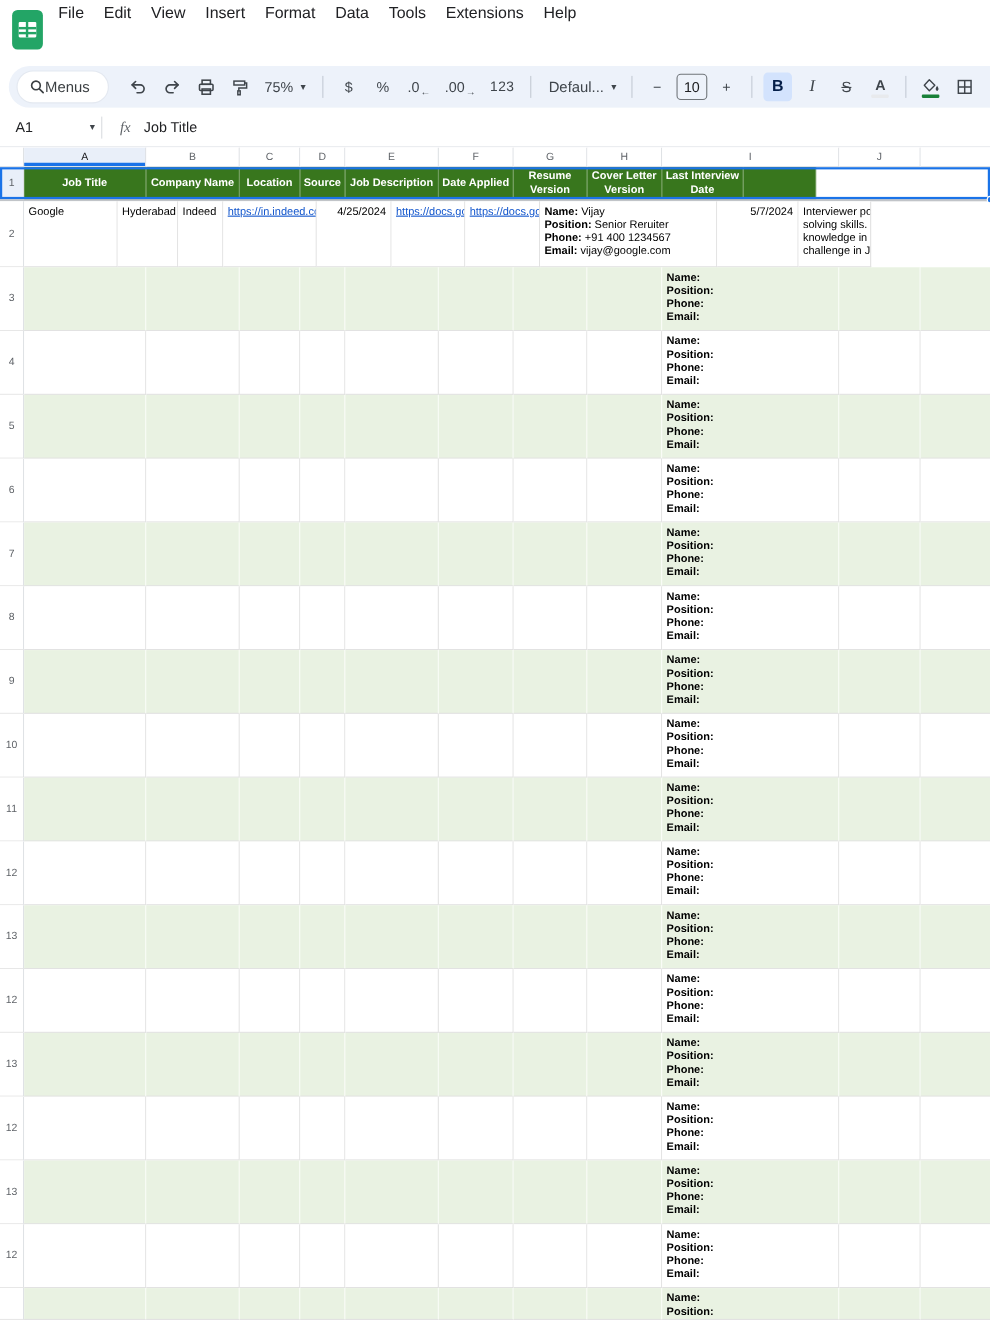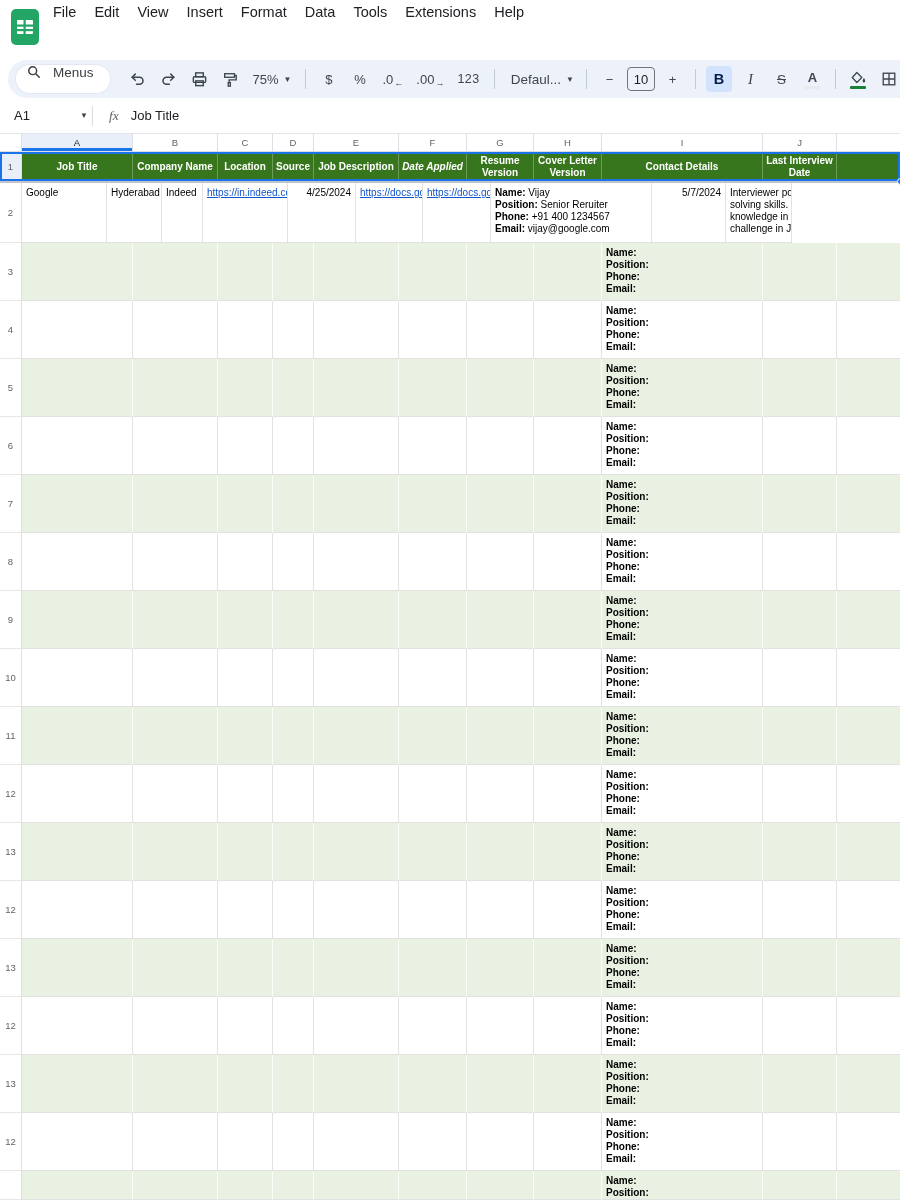--- a/index.html
+++ b/index.html
@@ -21,8 +21,8 @@
   
   #toolbar{position:absolute;top:60px;left:8px;right:-26px;height:38px;background:#edf2fa;
     border-radius:19px;display:flex;align-items:center;padding:0 8px;}
-  .menus-pill{background:#fff;height:28px;border-radius:16px;display:flex;align-items:flex-start;
-    gap:12px;padding:0 16px 0 11px;font-size:13.5px;color:#3c4043;margin-right:12px;box-shadow:0 0 0 1px #e3e8f0;}
+  .menus-pill{background:#fff;height:28px;border-radius:16px;display:flex;align-items:center;
+    gap:0;padding:0 16px 0 11px;font-size:13.5px;color:#3c4043;margin-right:12px;box-shadow:0 0 0 1px #e3e8f0;}
   .tbtn{height:26px;min-width:25px;border-radius:4px;display:flex;align-items:center;justify-content:center;
     color:#3f454b;font-size:13px;padding:0 4px;margin:0 3px;position:relative;}
   .tdiv{width:1px;height:20px;background:#c4cad4;margin:0 7px;flex:0 0 auto;}

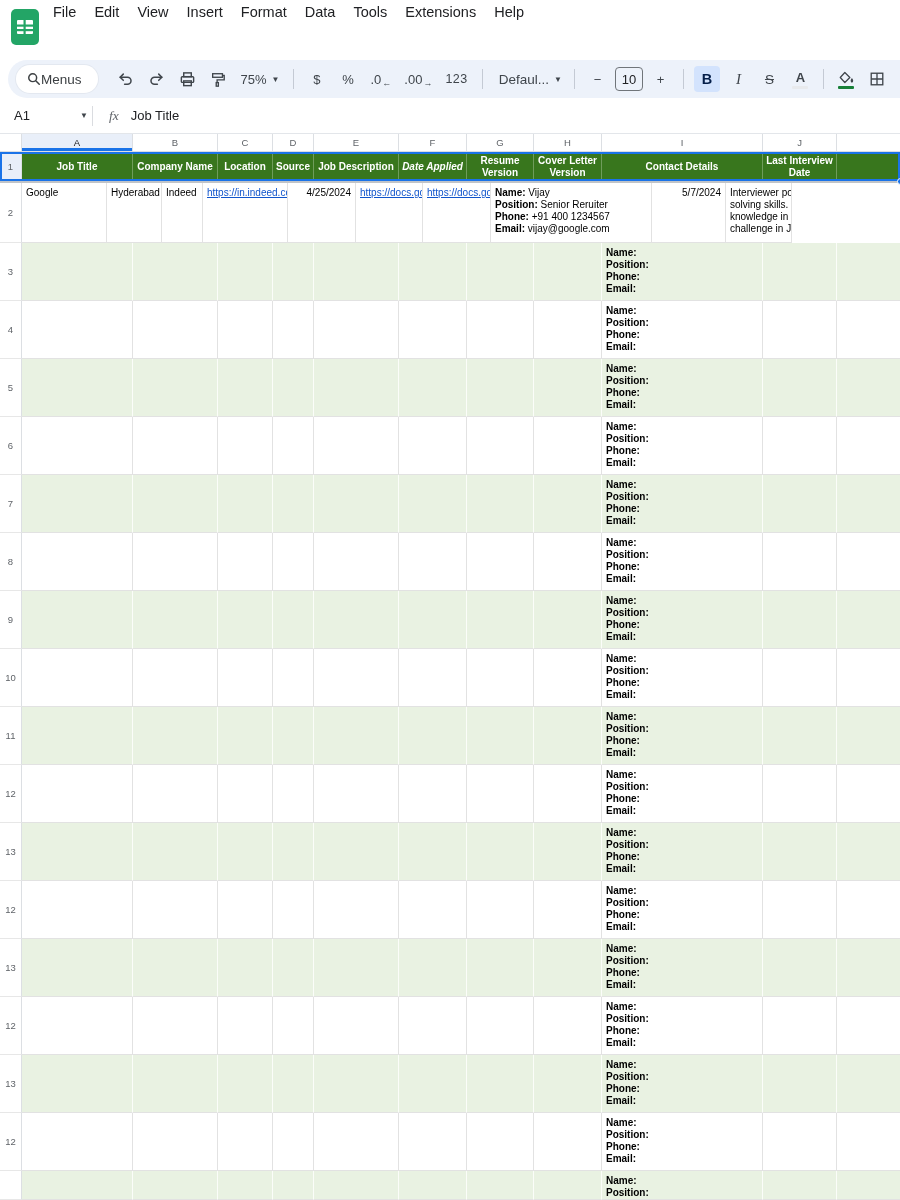--- a/index.html
+++ b/index.html
@@ -232,7 +232,7 @@
           <div class="cell hdr-cell" style="width: 85px;">
             <span>Job Description</span>
           </div>
-          <div class="cell hdr-cell" style="width: 68px; font-style: italic;">
+          <div class="cell hdr-cell" style="width: 68px;">
             <span>Date Applied</span>
           </div>
           <div class="cell hdr-cell" style="width: 67px;">

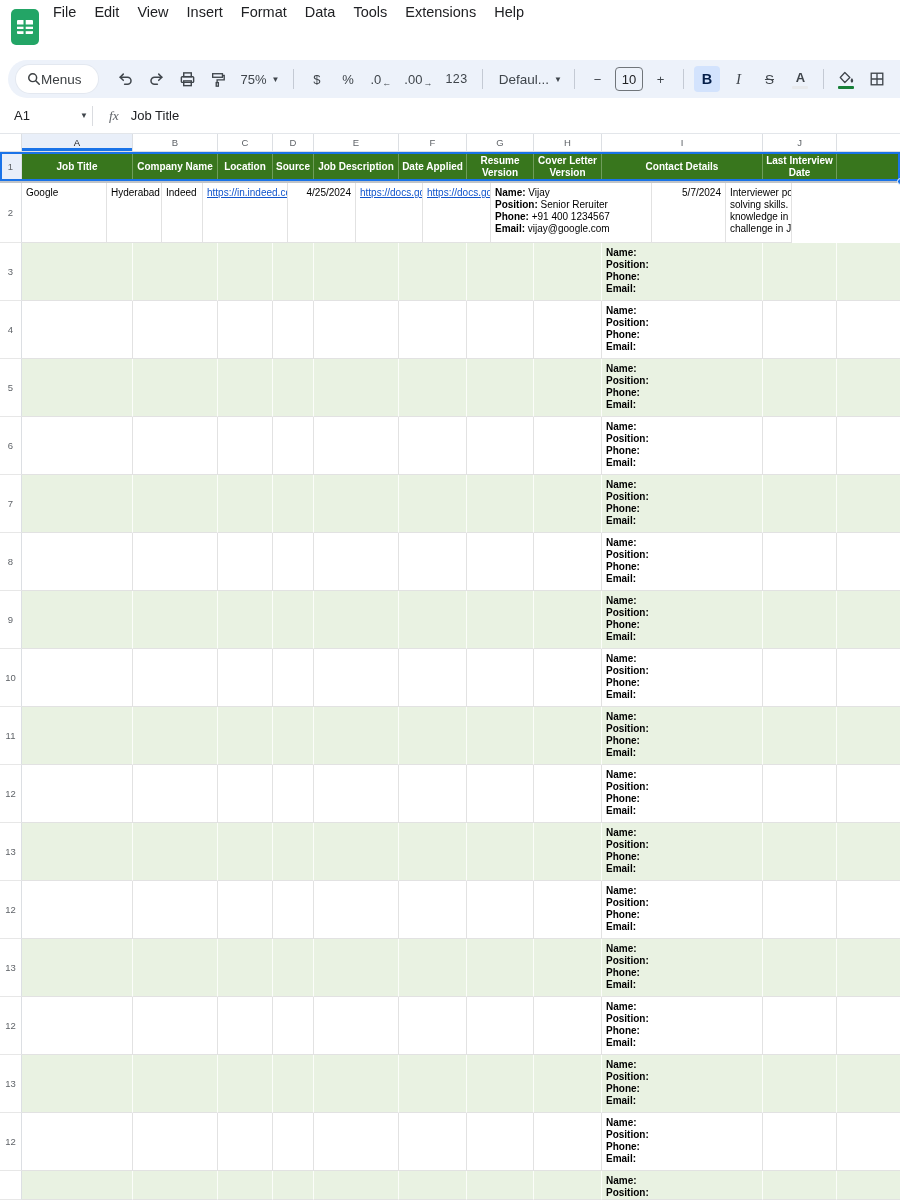--- a/index.html
+++ b/index.html
@@ -241,9 +241,6 @@
           <div class="cell hdr-cell" style="width: 68px;">
             <span>Cover Letter Version</span>
           </div>
-          <div class="cell hdr-cell" style="width: 161px;">
-            <span>Contact Details</span>
-          </div>
           <div class="cell hdr-cell" style="width: 74px;">
             <span>Last Interview Date</span>
           </div>

